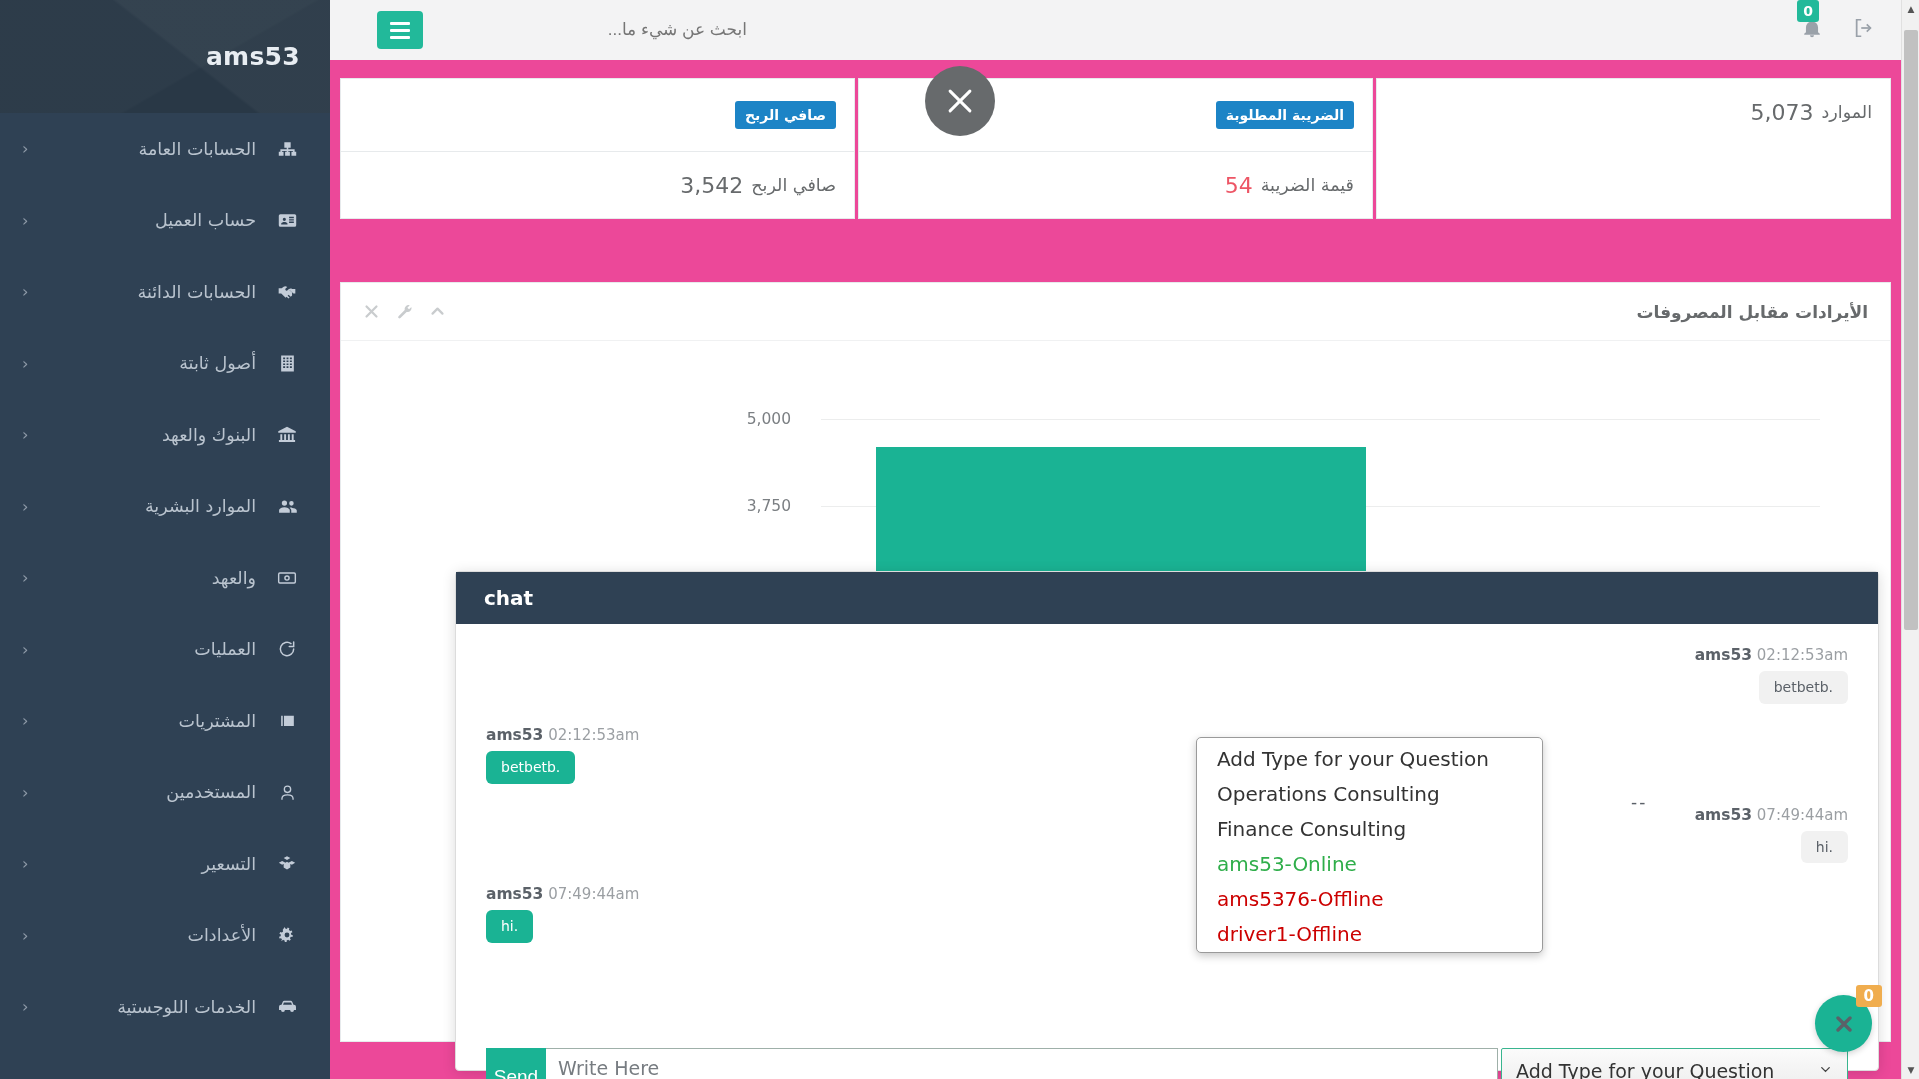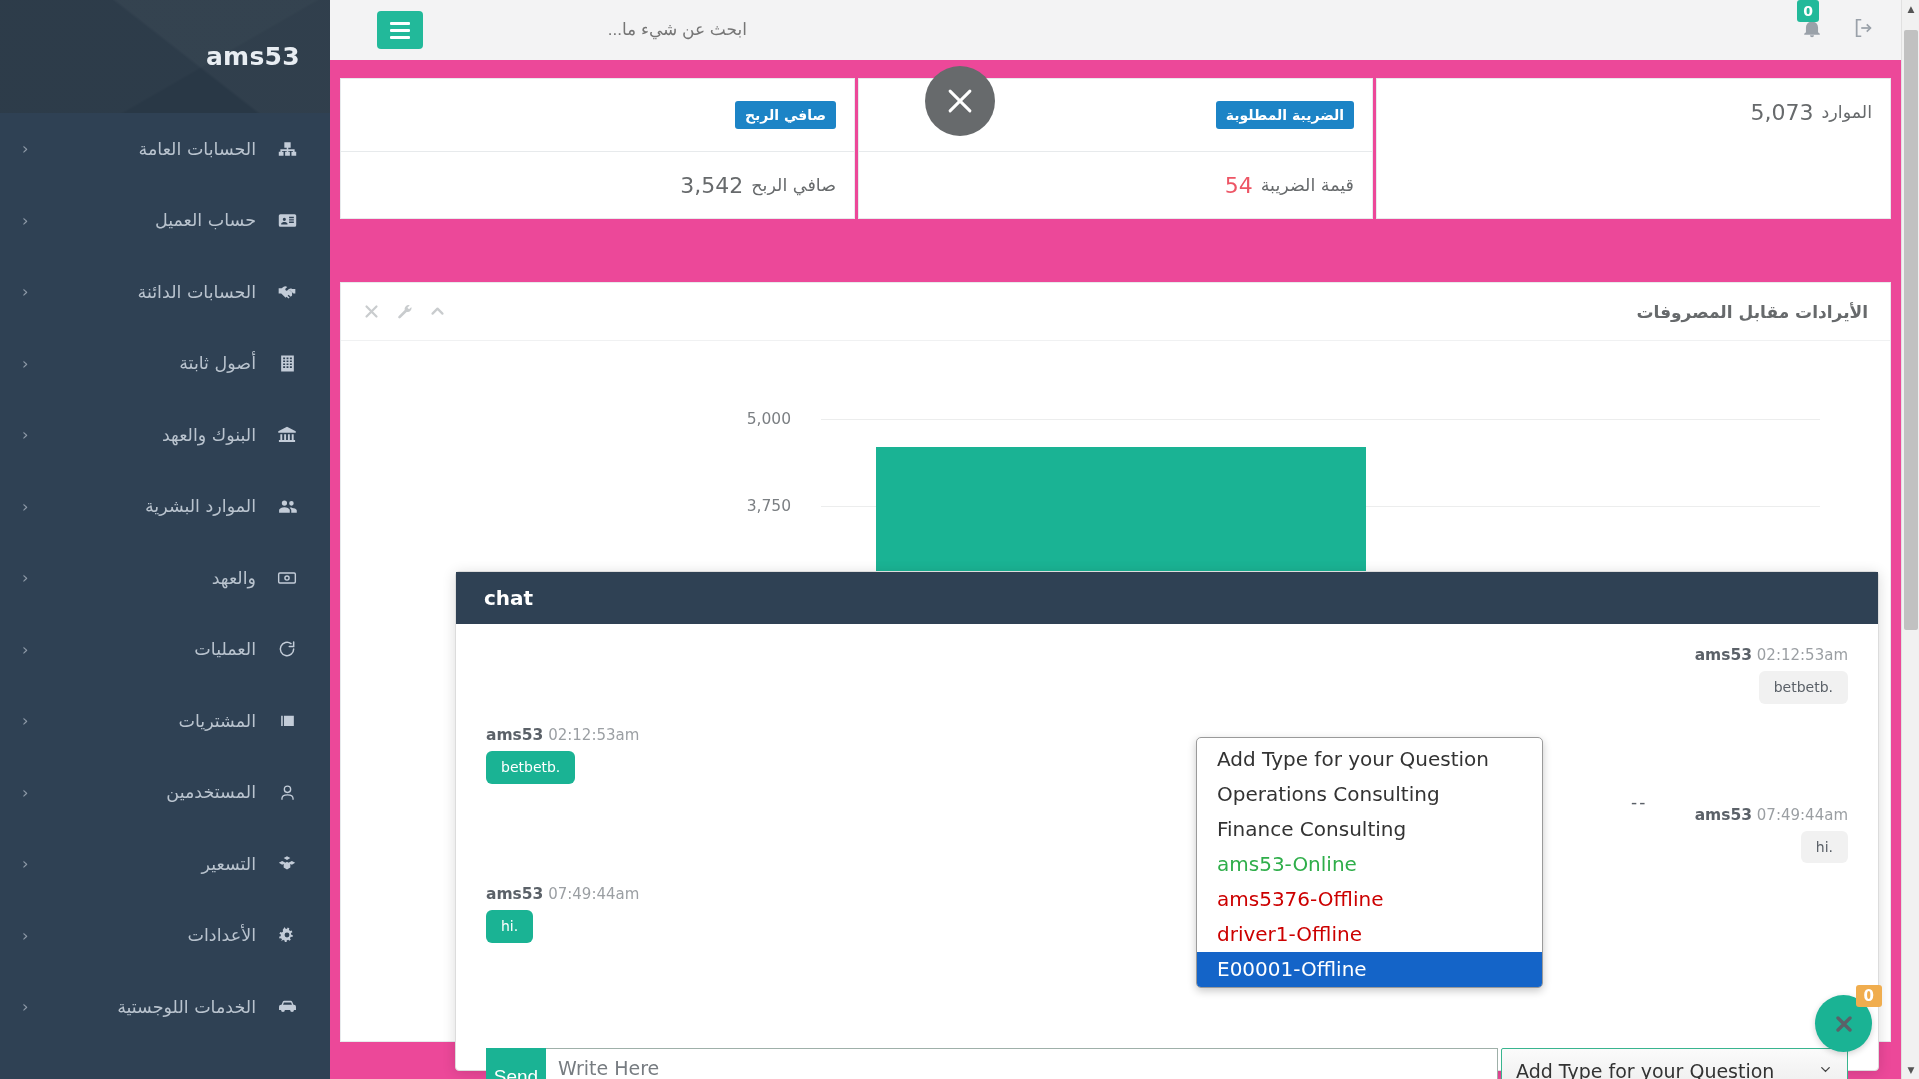--- a/index.html
+++ b/index.html
@@ -466,7 +466,6 @@
     <div class="opt" style="color: rgb(47, 174, 74);">ams53-Online</div>
     <div class="opt" style="color: rgb(204, 0, 0);">ams5376-Offline</div>
     <div class="opt" style="color: rgb(204, 0, 0);">driver1-Offline</div>
-    <div class="opt sel" style="color: rgb(255, 255, 255);">E00001-Offline</div>
   </div>
 
 <div id="fab">

